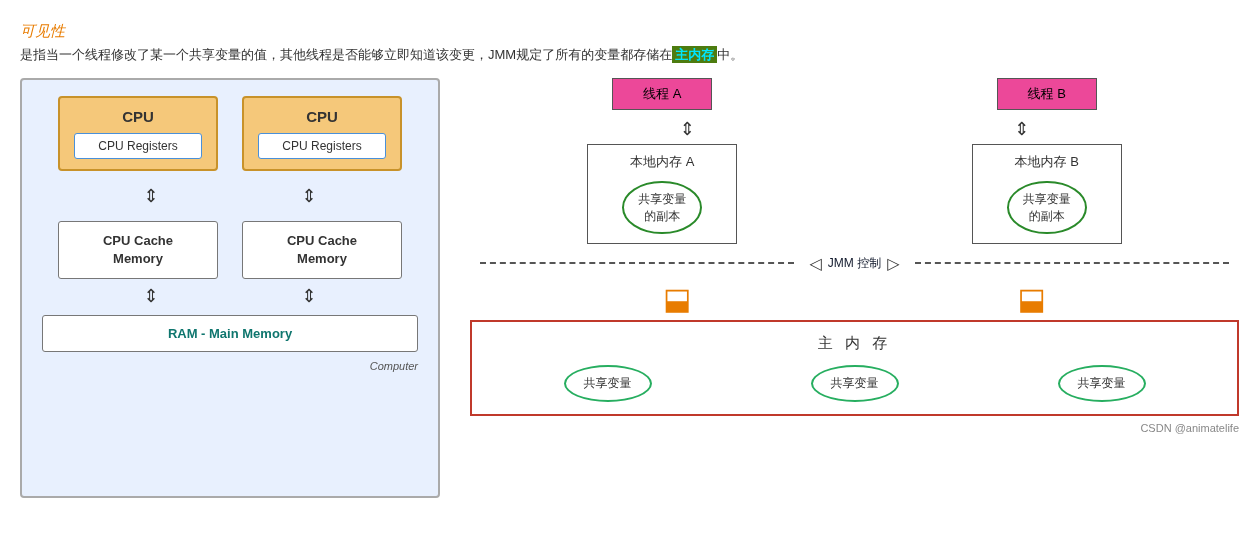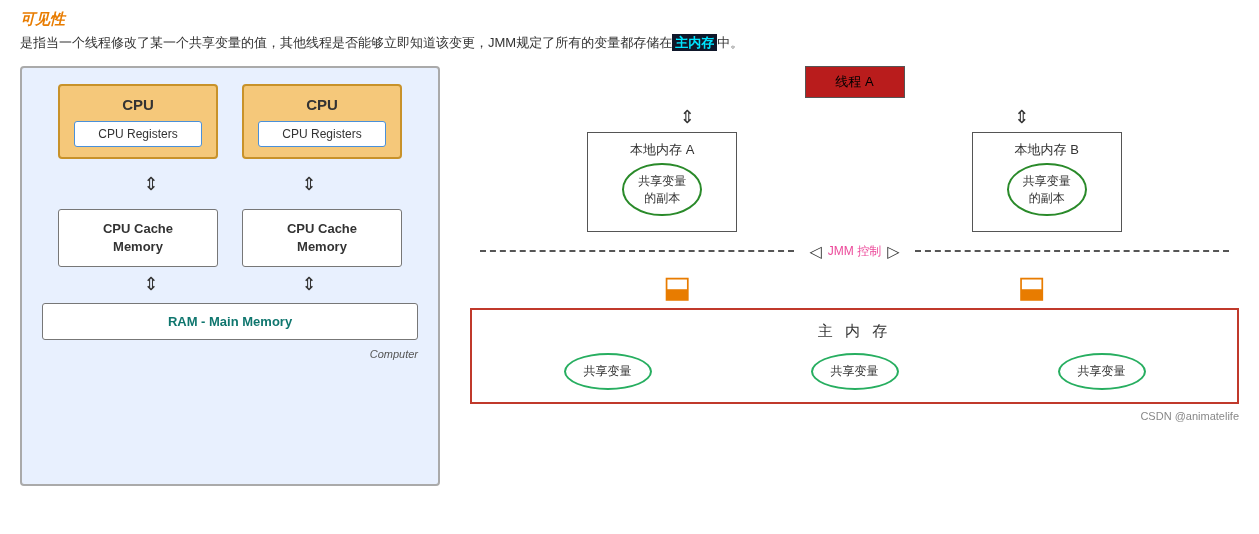--- a/index.html
+++ b/index.html
@@ -14,10 +14,11 @@
 
     .title-line {
       font-style: italic;
-      font-weight: bold;
+      font-weight: normal;
       color: #e87c00;
       font-size: 15px;
       margin-bottom: 4px;
+      margin-top: 12px;
     }
 
     .desc-line {

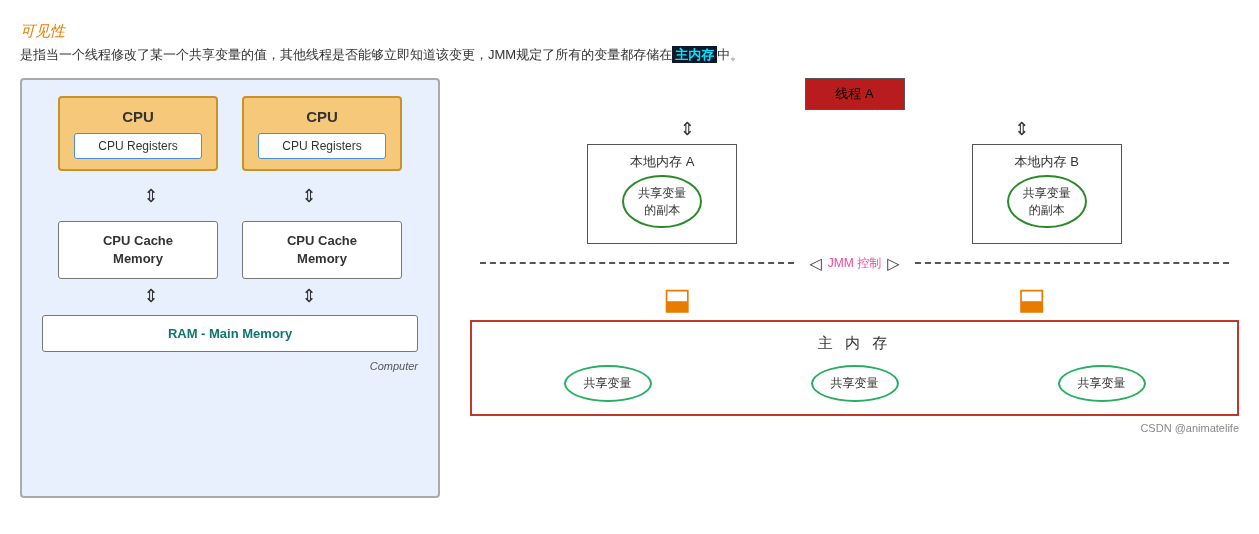--- a/index.html
+++ b/index.html
@@ -29,7 +29,7 @@
     }
 
     .highlight-text {
-      background: #0f172a;
+      background: #4d7c0f;
       color: #00e5ff;
       padding: 1px 3px;
       font-weight: bold;

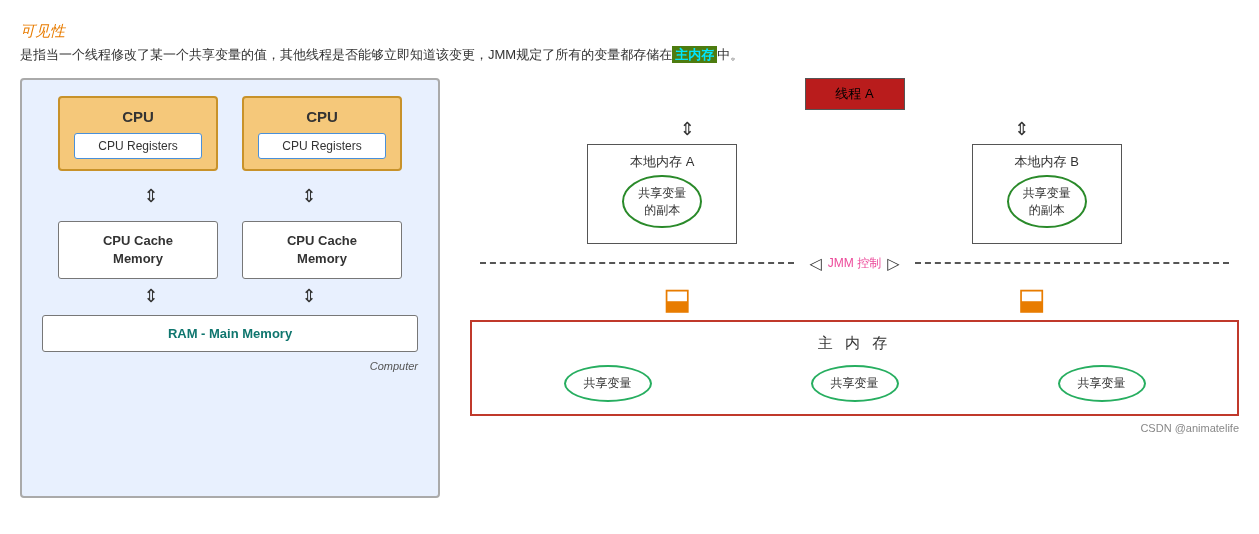--- a/index.html
+++ b/index.html
@@ -120,7 +120,7 @@
 
     .thread-box {
       border: 1.5px solid #555;
-      background: #b91c1c;
+      background: #ec4899;
       padding: 6px 20px;
       font-size: 13px;
       text-align: center;

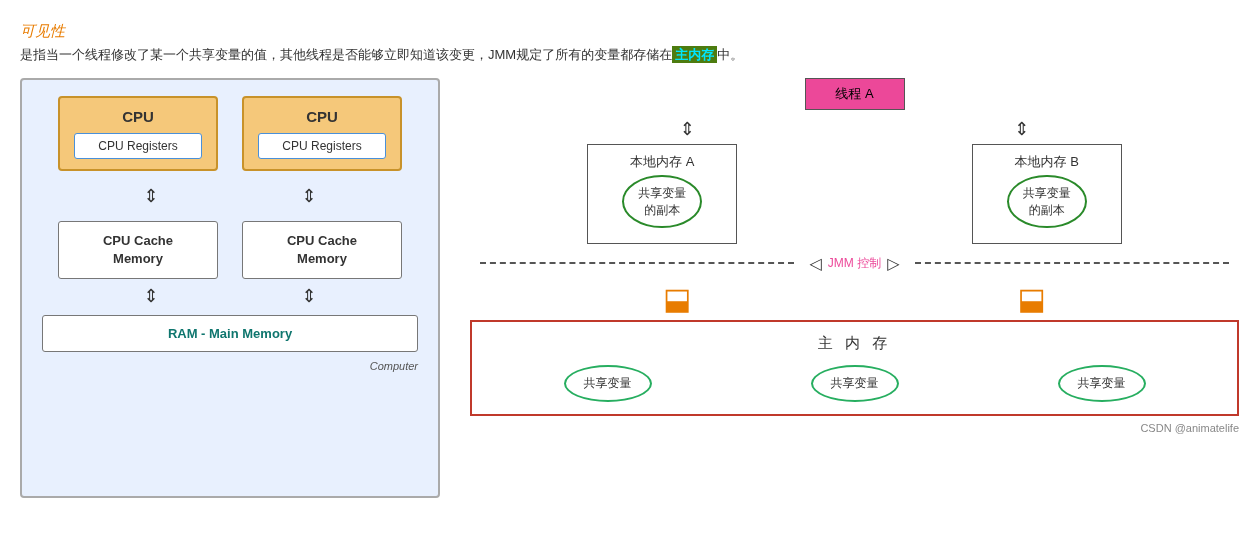--- a/index.html
+++ b/index.html
@@ -278,6 +278,9 @@
         <div class="thread-box">
           <span>线程 A</span>
         </div>
+        <div class="thread-box">
+          <span>线程 B</span>
+        </div>
       </div>
 
       <div style="display:flex;justify-content:space-around;padding:0 50px;margin-bottom:2px;">

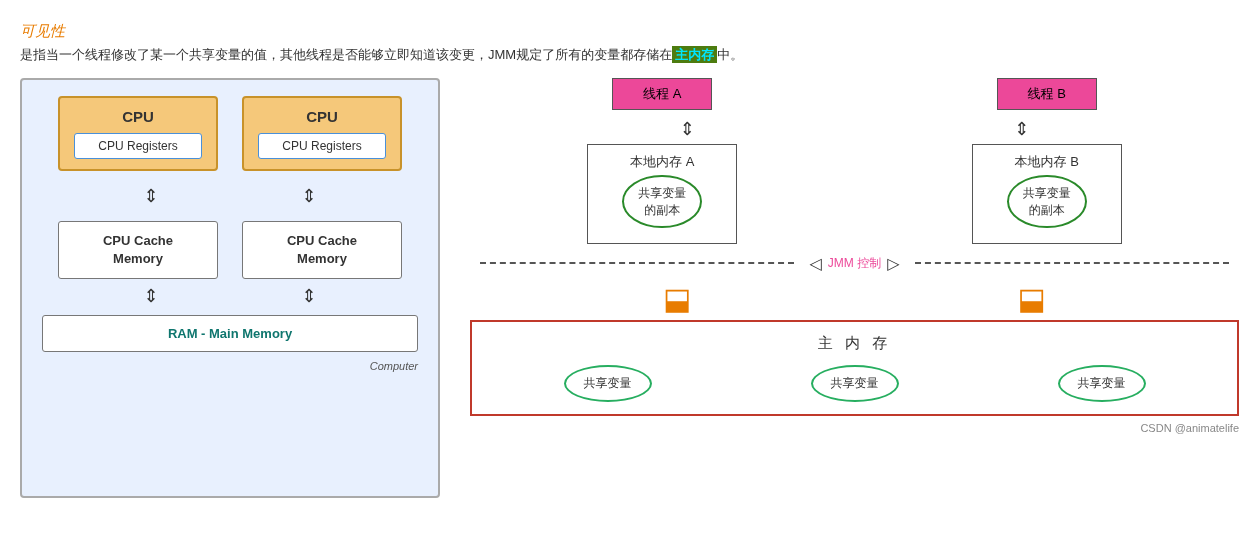--- a/index.html
+++ b/index.html
@@ -138,7 +138,7 @@
       display: flex;
       flex-direction: column;
       align-items: center;
-      gap: 4px;
+      gap: 10px;
     }
 
     .local-mem-title {

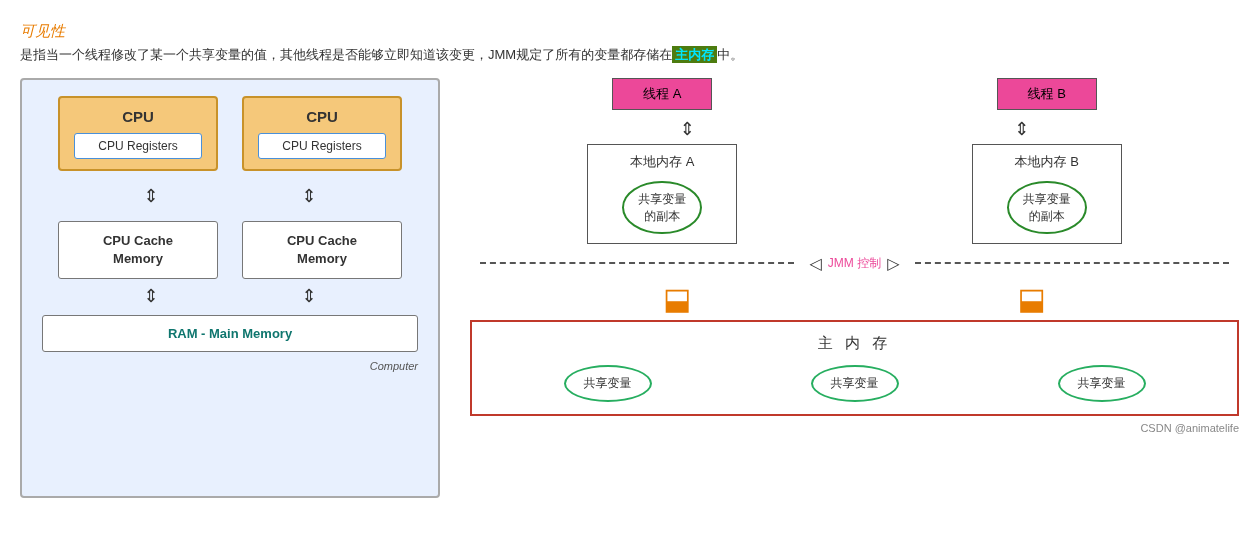--- a/index.html
+++ b/index.html
@@ -159,7 +159,7 @@
 
     .jmm-label {
       font-size: 12px;
-      color: #ec4899;
+      color: #0f172a;
       white-space: nowrap;
     }
 

